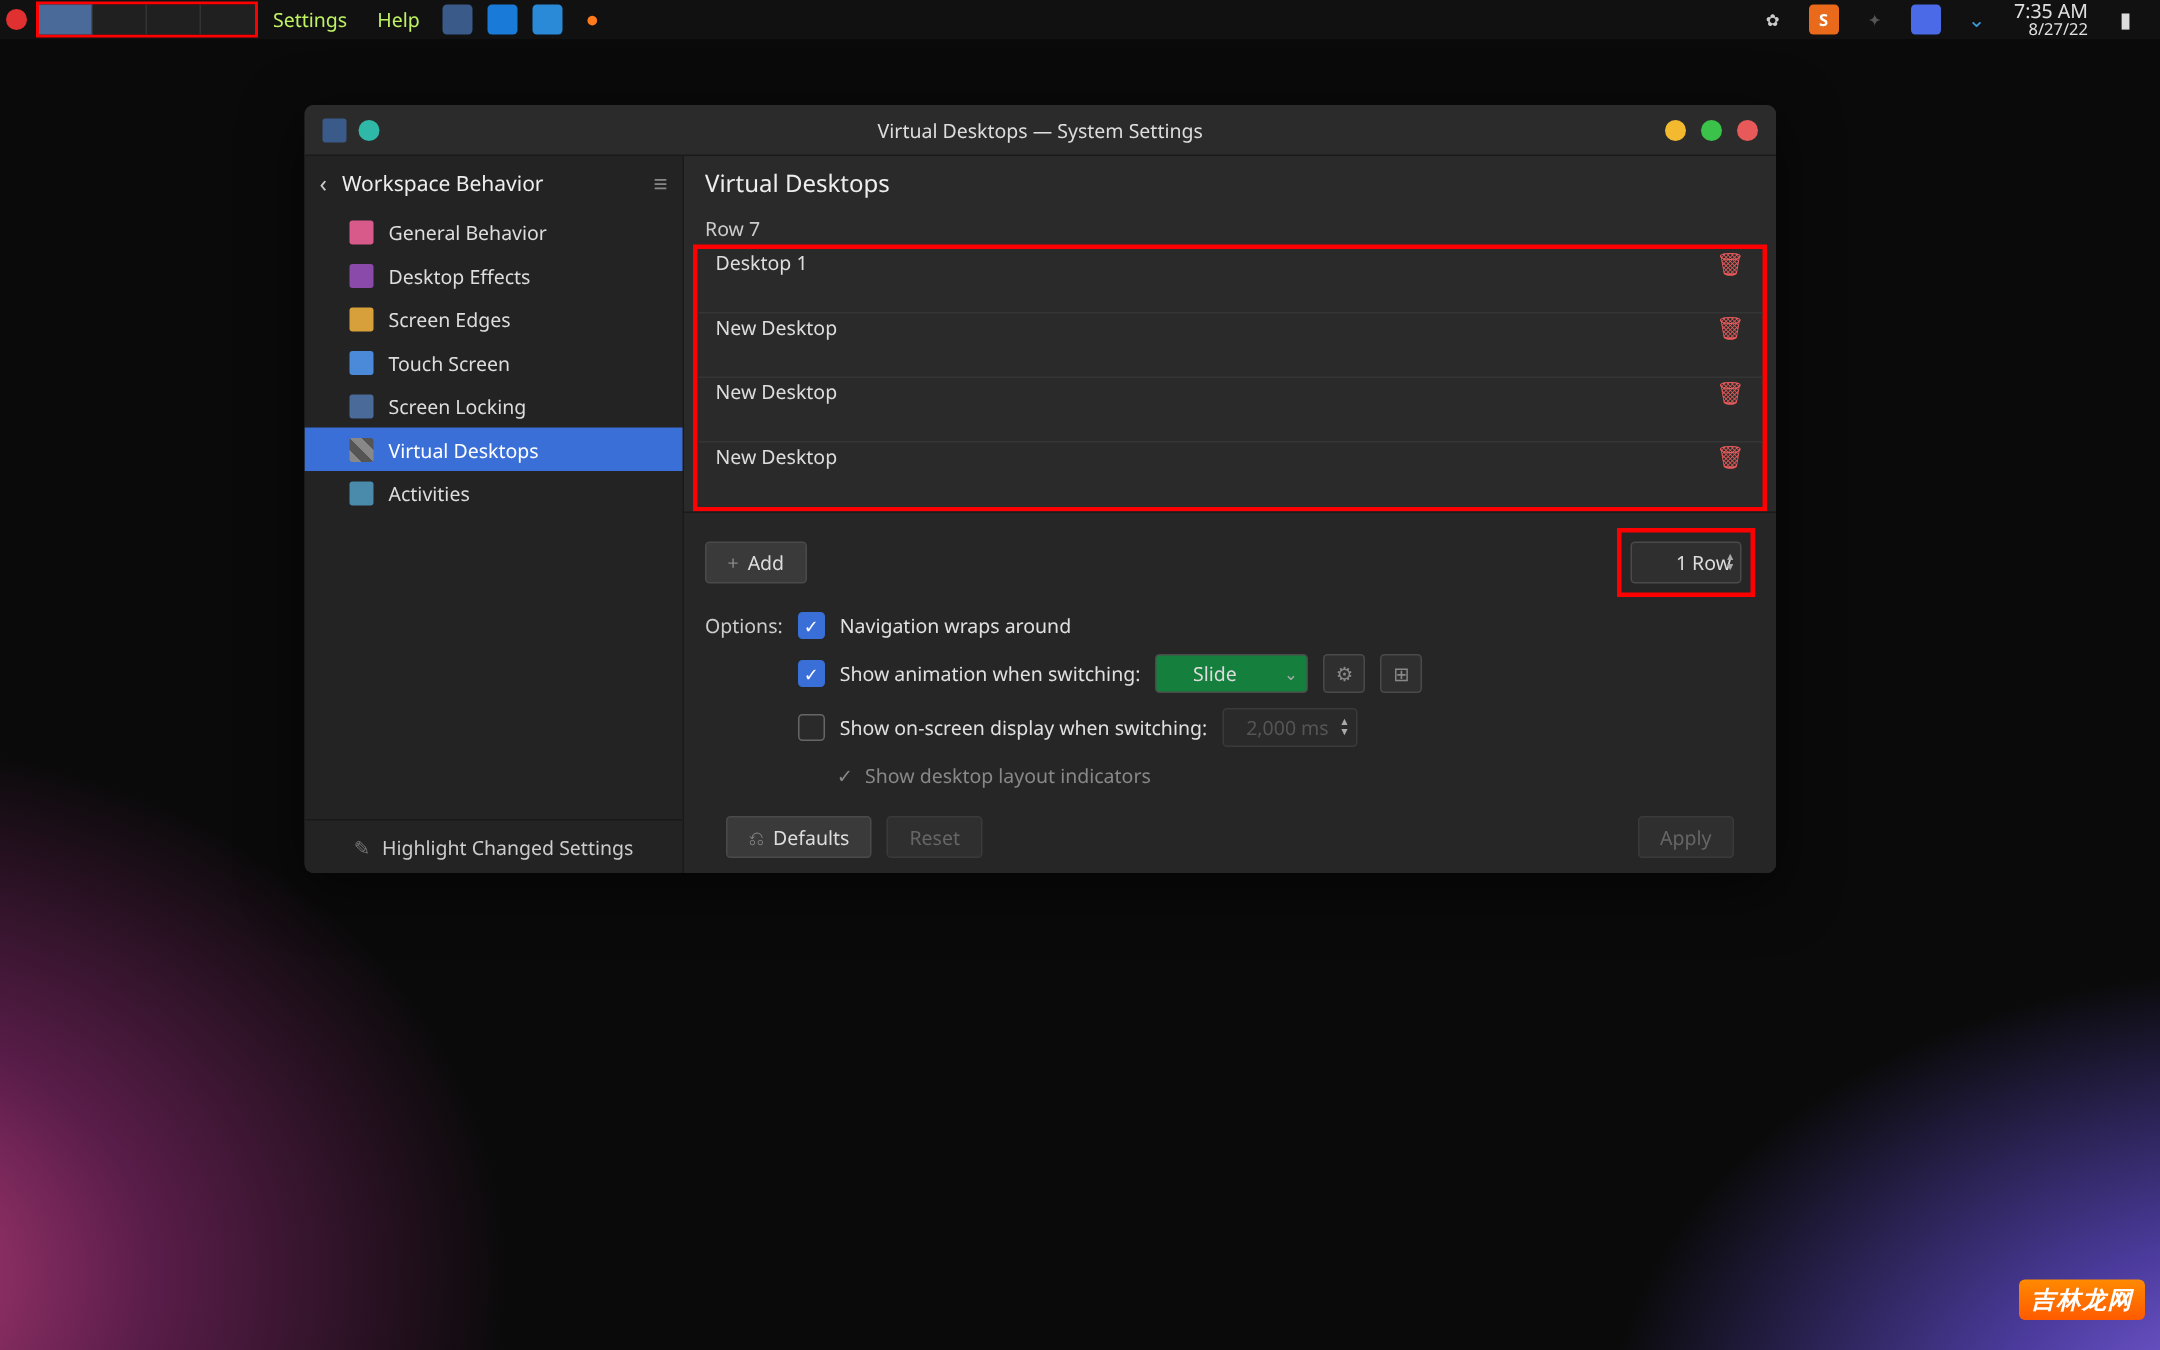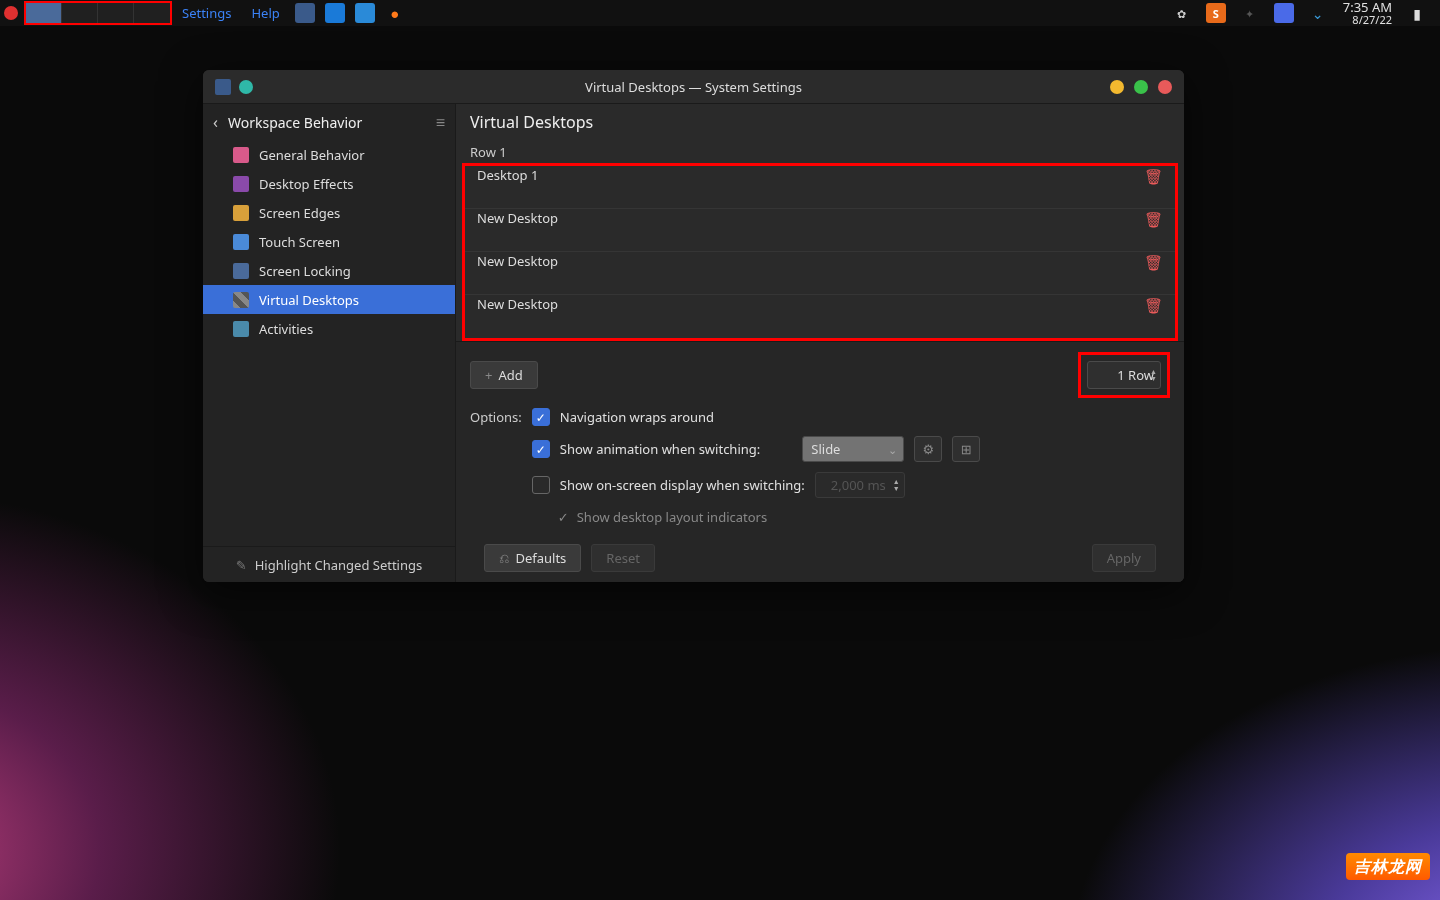--- a/index.html
+++ b/index.html
@@ -21,7 +21,7 @@
 .pager-cell { width:36px; height:100%; border-right:1px solid #333; background:#202020; }
 .pager-cell.active { background:#4a6a9a; }
 .pager-cell:last-child { border-right:none; }
-.menu-item { padding:0 10px; height:100%; display:flex; align-items:center; color:#3b82f6; font-size:13px; }
+.menu-item { padding:0 10px; height:100%; display:flex; align-items:center; color:#bef264; font-size:13px; }
 .tray-icon { width:20px; height:20px; margin:0 5px; display:flex; align-items:center; justify-content:center; border-radius:3px; font-size:11px; }
 .panel-right { margin-left:auto; display:flex; align-items:center; height:100%; padding-right:8px; gap:4px; }
 .clock { text-align:right; line-height:1.1; font-size:11px; margin:0 6px; }

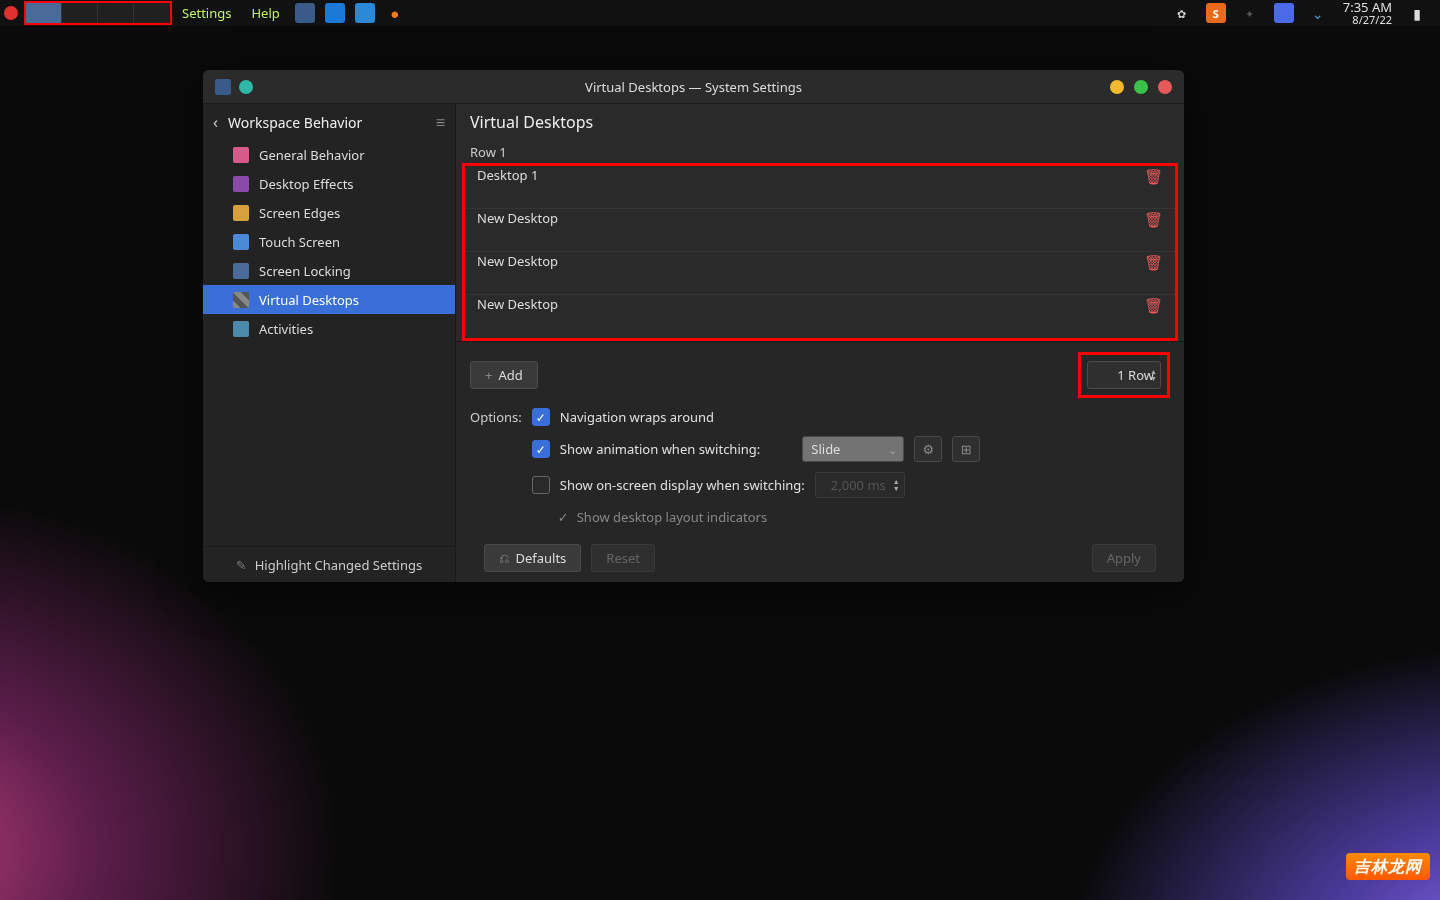--- a/index.html
+++ b/index.html
@@ -185,7 +185,7 @@
       <div class="main-header">
           <div class="main-title">Virtual Desktops</div>
         </div>
-      <div class="row-label">Row 1</div>
+      <div class="row-label">Row 7</div>
 
       <div class="desktops-box">
         <div class="desktop-row">

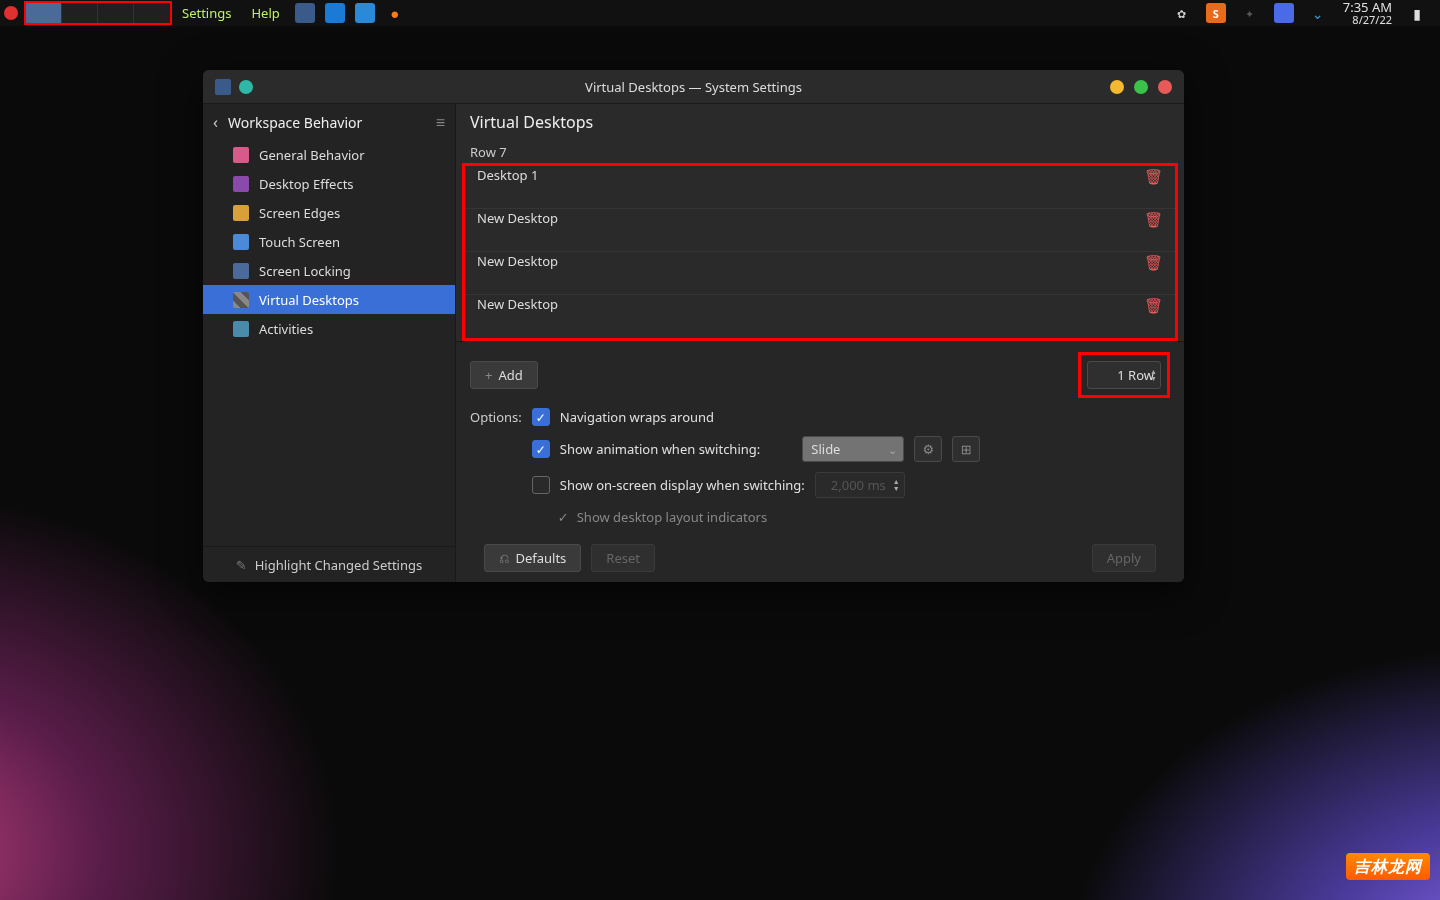--- a/index.html
+++ b/index.html
@@ -77,7 +77,7 @@
 .form-ctrl { display:flex; align-items:center; gap:10px; }
 .checkbox { width:18px; height:18px; border:1px solid #666; border-radius:3px; background:#2a2a2a; display:flex; align-items:center; justify-content:center; flex-shrink:0;}
 .checkbox.checked { background:#3a6fd8; border-color:#3a6fd8; color:#fff; font-size:12px; }
-.select { height:26px; width:102px; background:#737373; border:1px solid #4a4a4a; border-radius:3px; display:flex; align-items:center; padding:0 8px; color:#ddd; font-size:13px; position:relative;margin-left:32px;}
+.select { height:26px; width:102px; background:#15803d; border:1px solid #4a4a4a; border-radius:3px; display:flex; align-items:center; padding:0 24px; color:#ddd; font-size:13px; position:relative;}
 .select::after{content:"⌄"; position:absolute; right:6px; color:#aaa; font-size:11px;}
 .icon-btn { width:28px; height:26px; background:#2f2f2f; border:1px solid #4a4a4a; border-radius:3px; display:flex; align-items:center; justify-content:center; color:#888;}
 .ms-box { height:26px; width:90px; background:#2a2a2a; border:1px solid #3a3a3a; border-radius:3px; display:flex; align-items:center; justify-content:flex-end; padding-right:18px; color:#555; font-size:13px; position:relative;}

